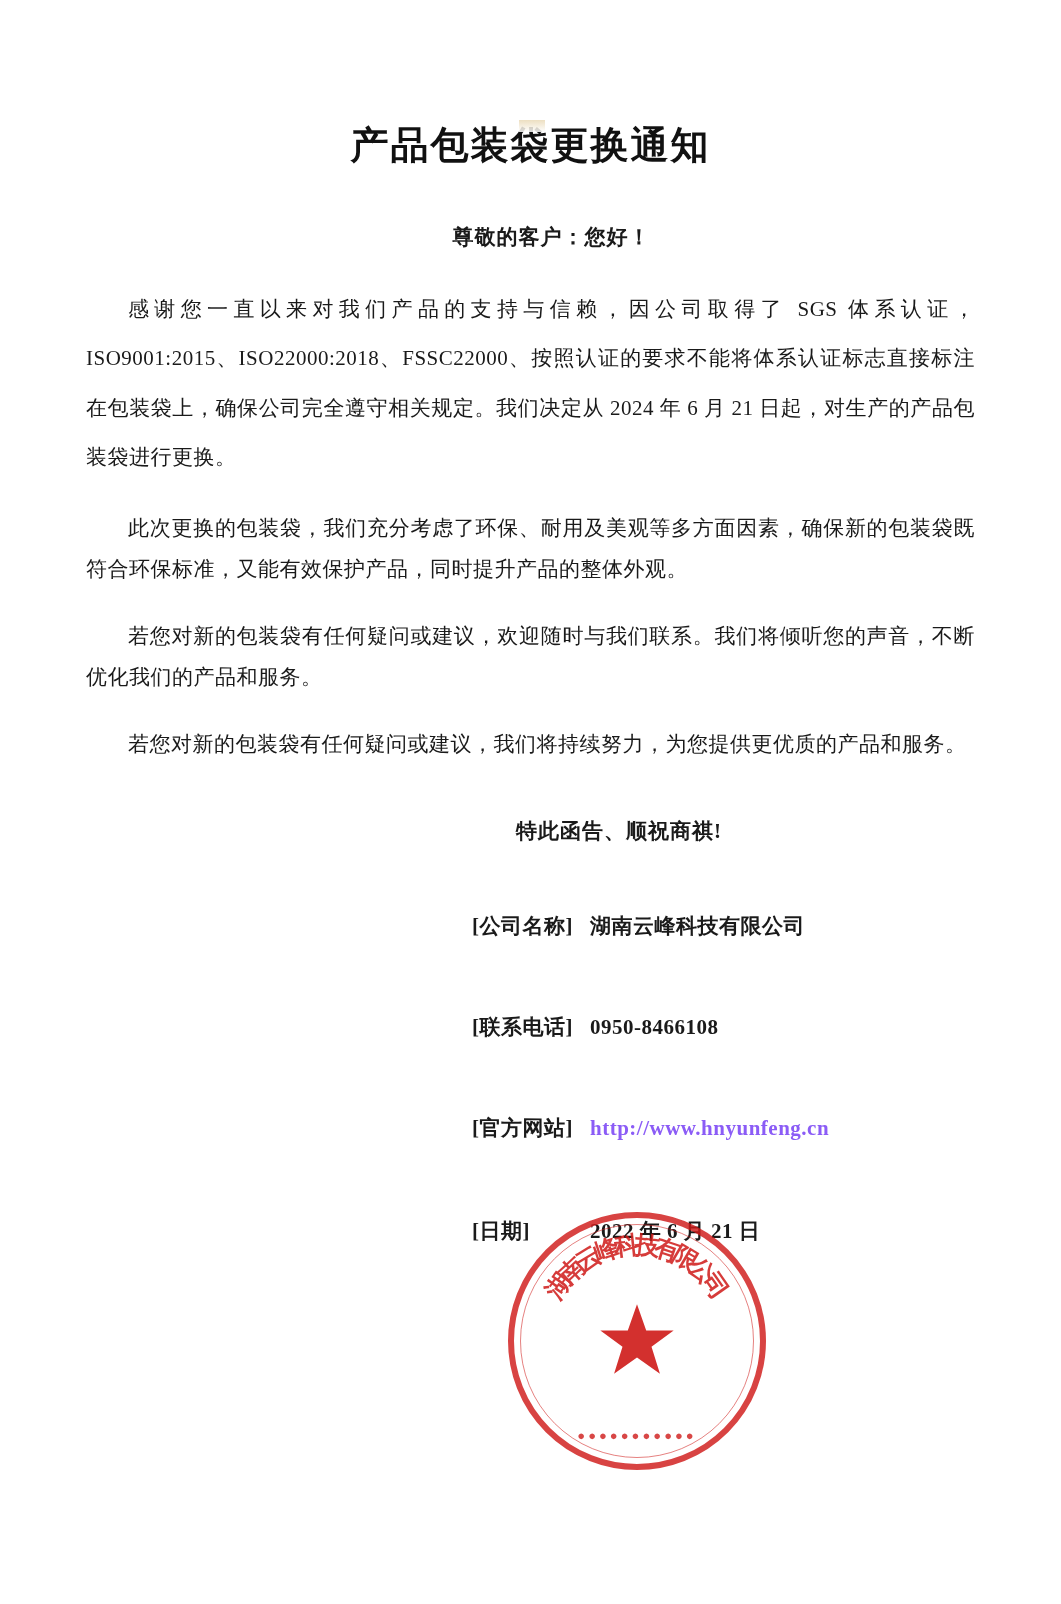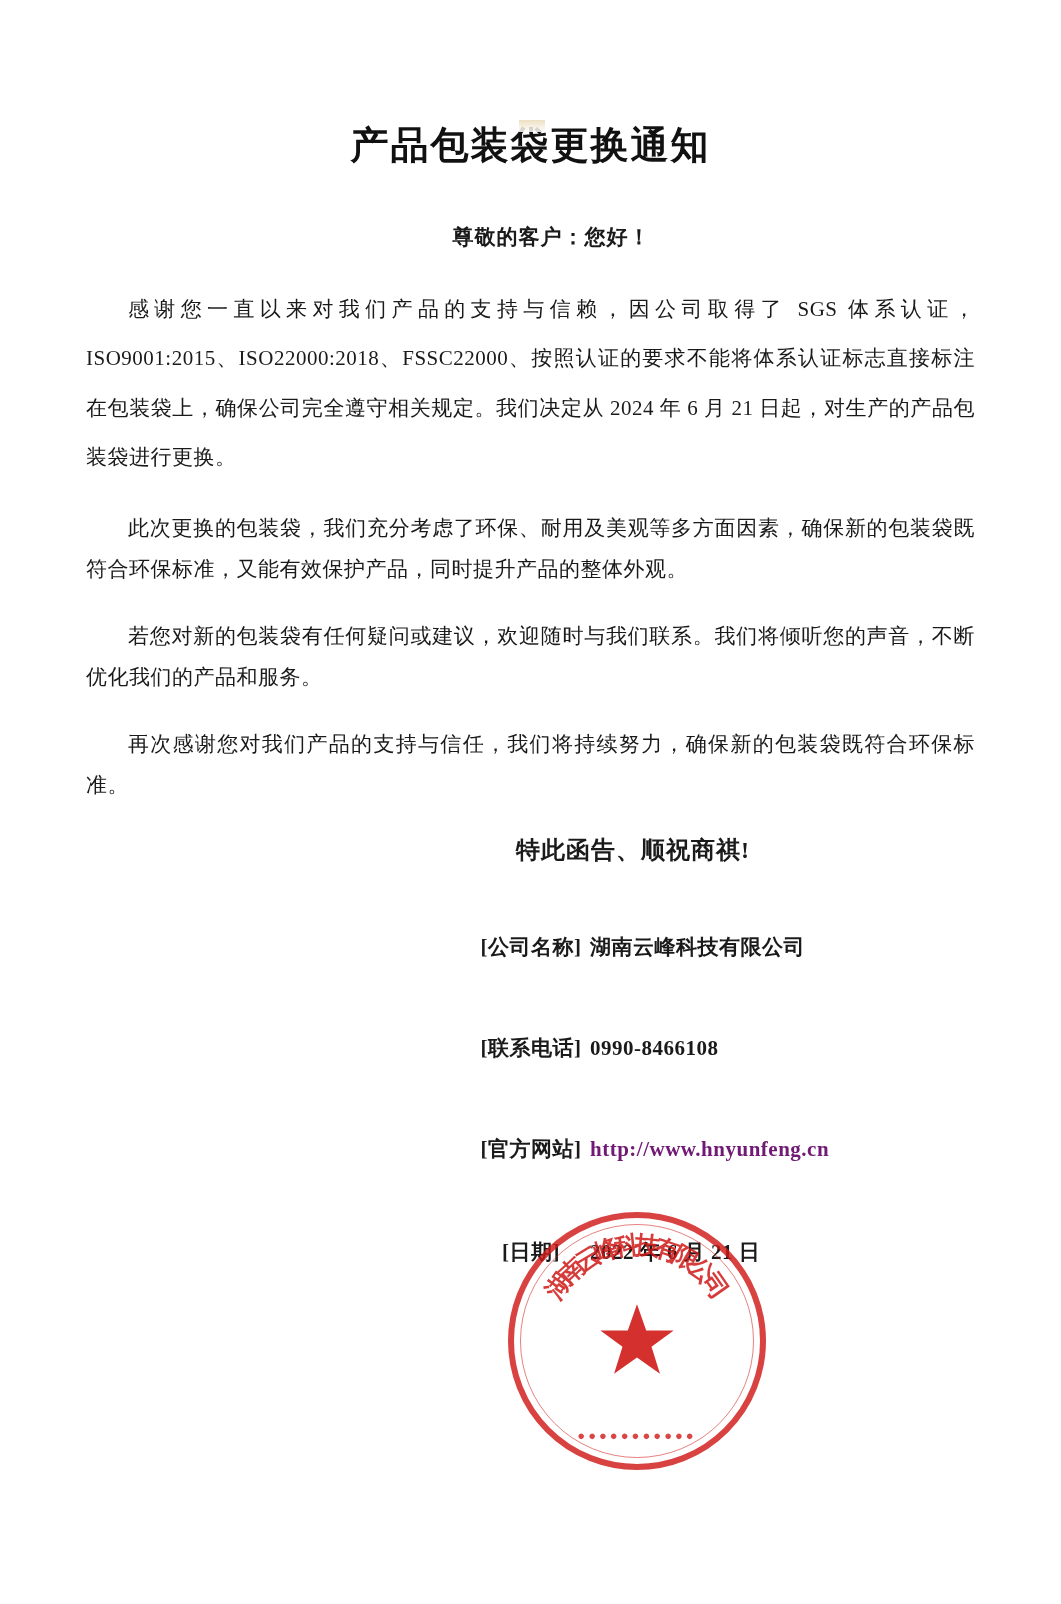--- a/index.html
+++ b/index.html
@@ -168,7 +168,7 @@
   <p class="para tall">感谢您一直以来对我们产品的支持与信赖，因公司取得了 SGS 体系认证，ISO9001:2015、ISO22000:2018、FSSC22000、按照认证的要求不能将体系认证标志直接标注在包装袋上，确保公司完全遵守相关规定。我们决定从 2024 年 6 月 21 日起，对生产的产品包装袋进行更换。</p>
   <p class="para">此次更换的包装袋，我们充分考虑了环保、耐用及美观等多方面因素，确保新的包装袋既符合环保标准，又能有效保护产品，同时提升产品的整体外观。</p>
   <p class="para">若您对新的包装袋有任何疑问或建议，欢迎随时与我们联系。我们将倾听您的声音，不断优化我们的产品和服务。</p>
-  <p class="para">再次感谢您对我们产品的支持与信任，我们将持续努力，确保新的包装袋既符合环保标准。</p>
+  <p class="para">若您对新的包装袋有任何疑问或建议，我们将持续努力，为您提供更优质的产品和服务。</p>
 
   <p class="closing">特此函告、顺祝商祺!</p>
 

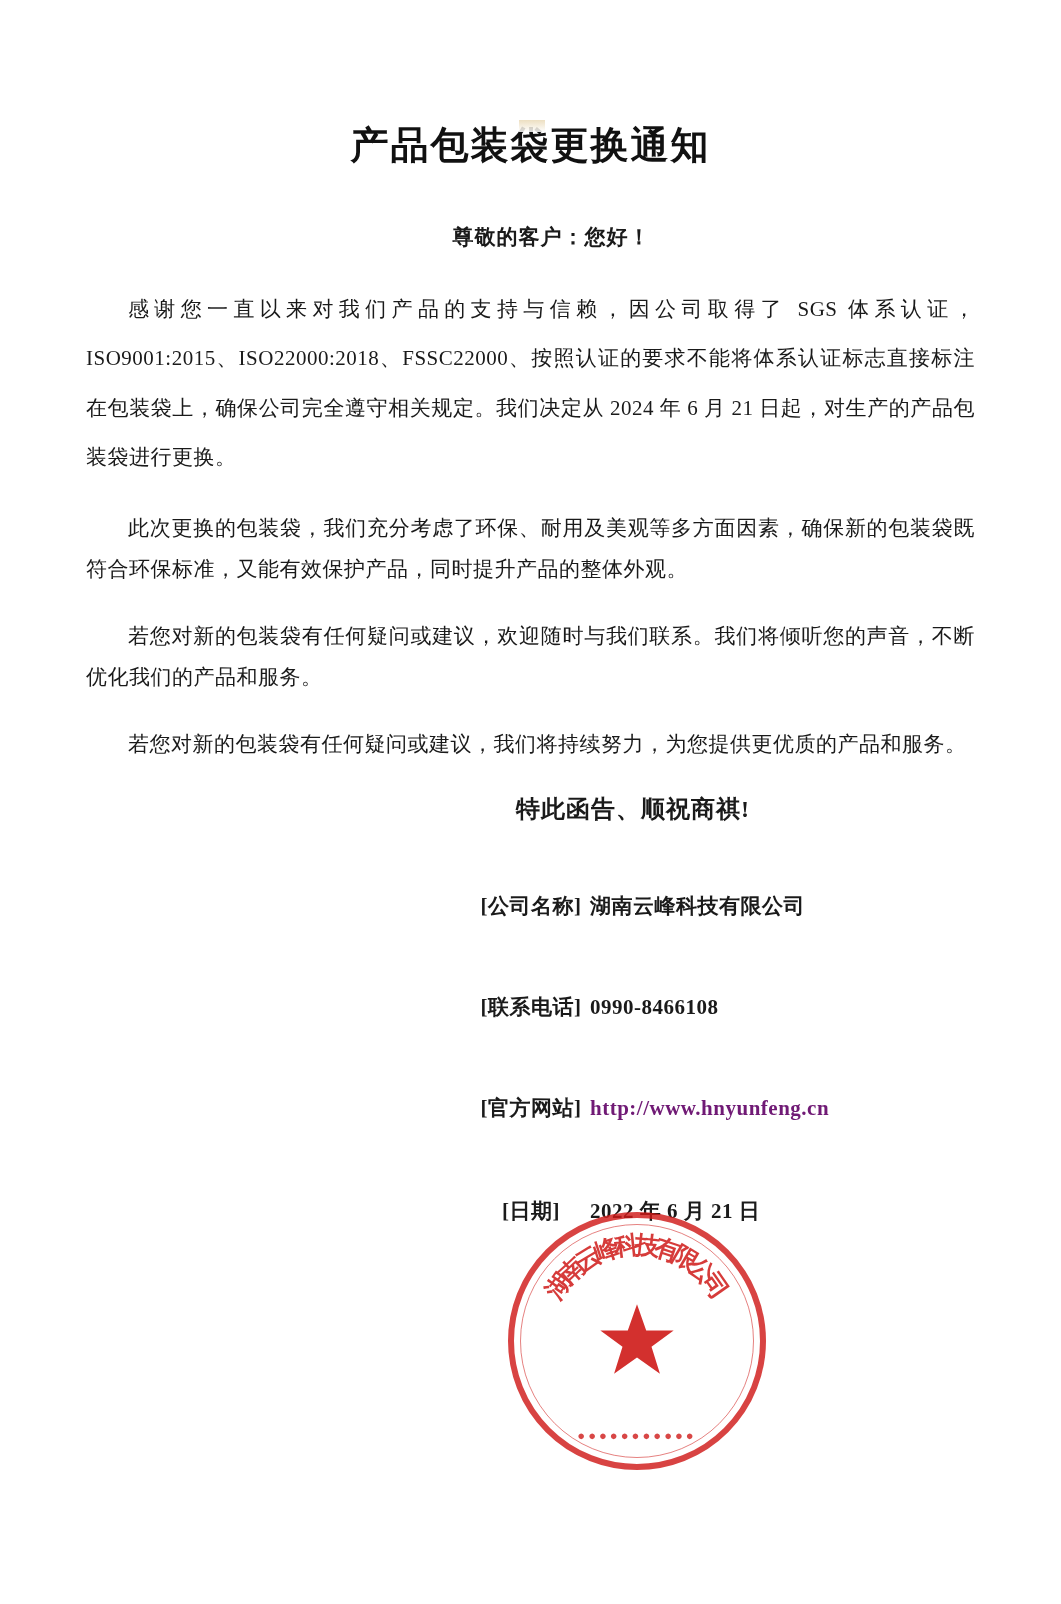--- a/index.html
+++ b/index.html
@@ -54,9 +54,9 @@
     line-height: 2.35;
   }
   .closing {
-    font-size: 24px;
-    font-weight: 700;
-    margin: 28px 0 22px 0;
+    font-size: 21px;
+    font-weight: 700;
+    margin: 52px 0 22px 0;
     padding-left: 430px;
     letter-spacing: 1px;
   }

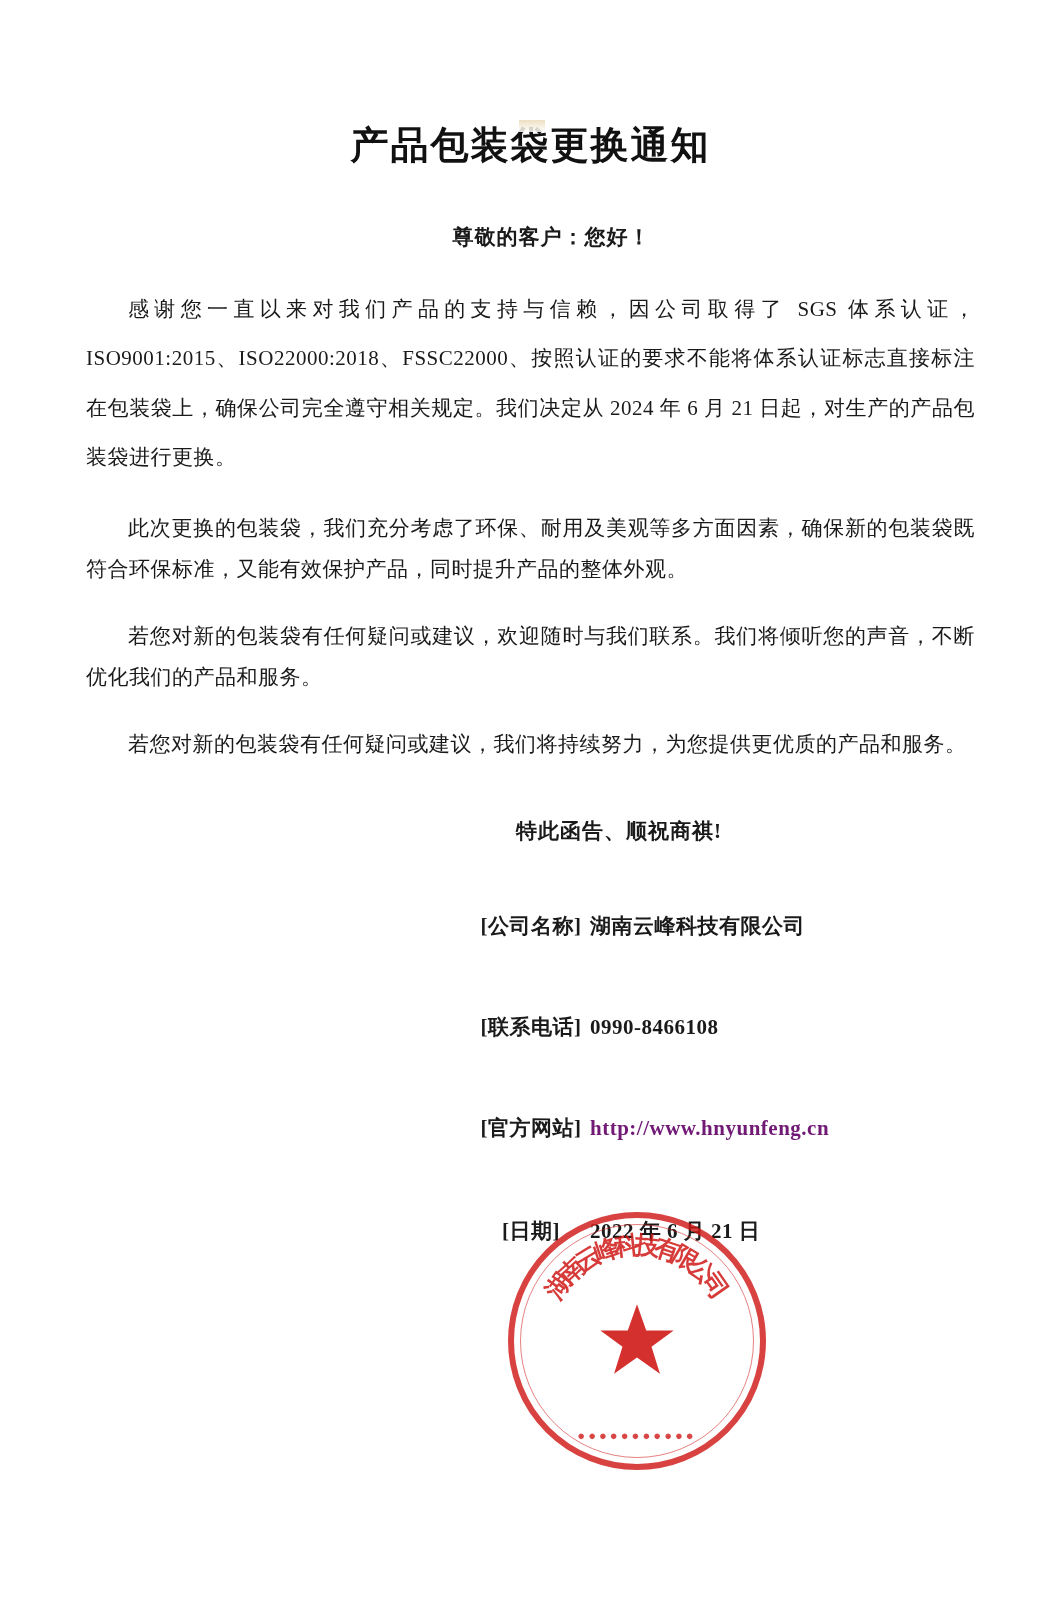--- a/index.html
+++ b/index.html
@@ -75,7 +75,6 @@
   .sign-label {
     width: 118px;
     flex: 0 0 118px;
-    text-align: center;
   }
   .sign-value {
     font-weight: 700;

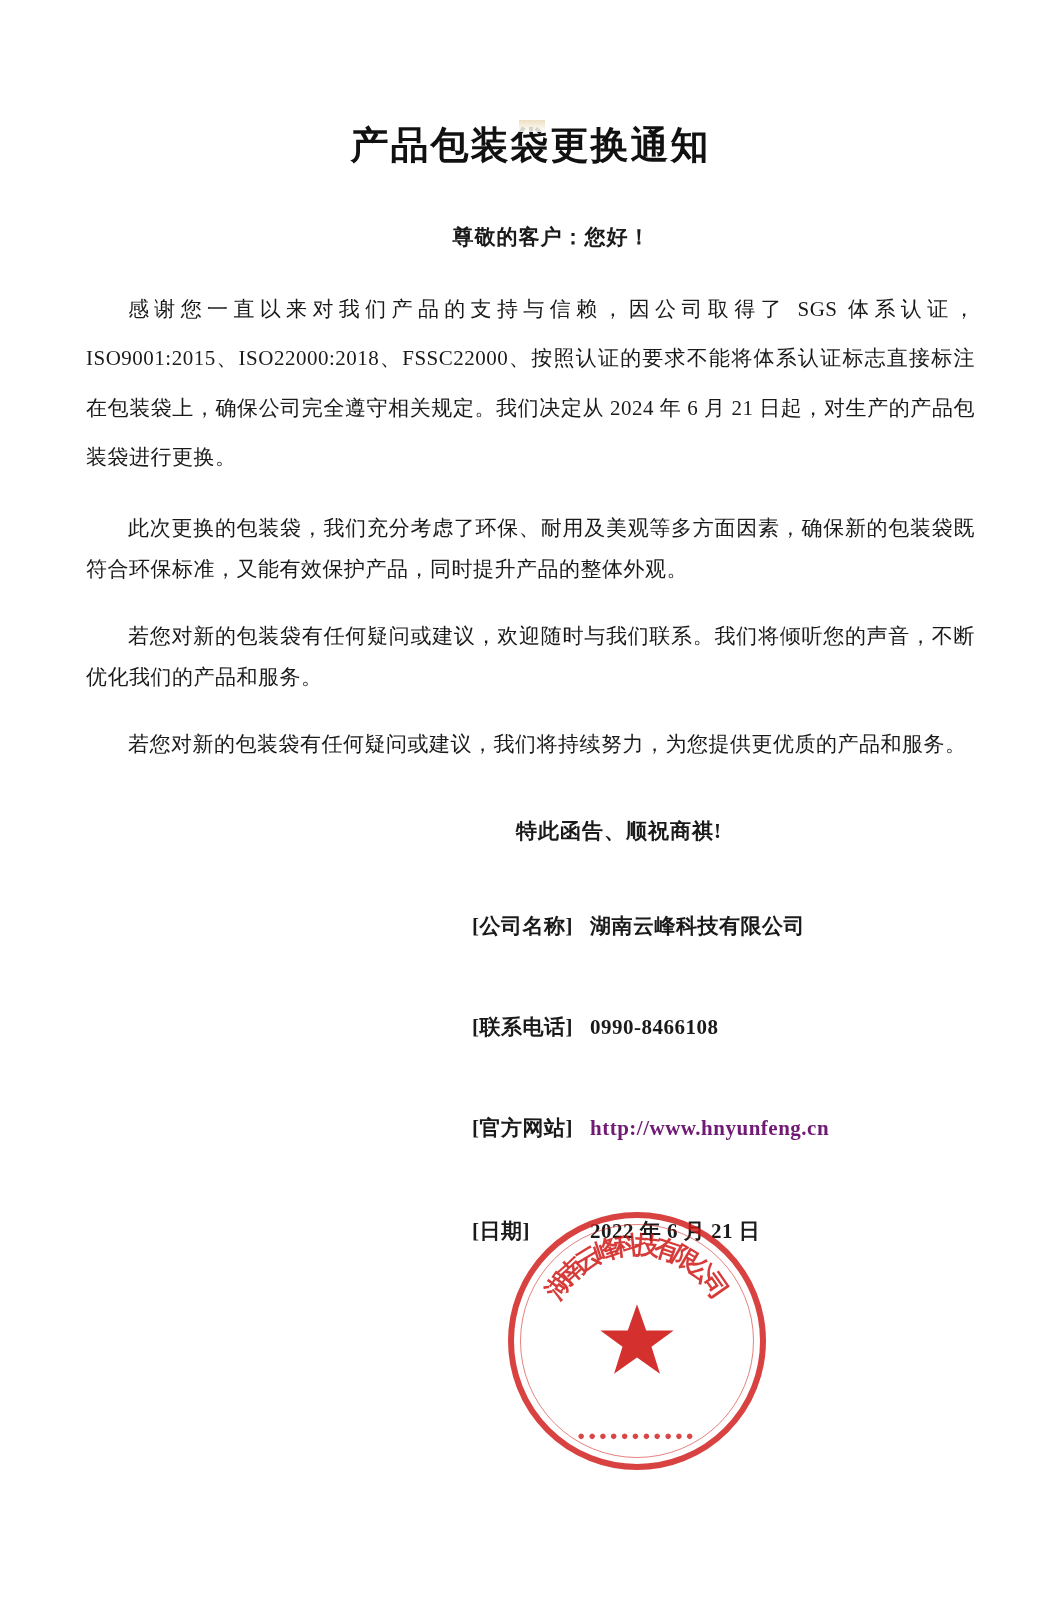--- a/index.html
+++ b/index.html
@@ -178,7 +178,7 @@
     </div>
     <div class="sign-row">
       <span class="sign-label">[联系电话]</span>
-      <span class="sign-value">0990-8466108</span>
+      <span class="sign-value">0950-8466108</span>
     </div>
     <div class="sign-row">
       <span class="sign-label">[官方网站]</span>

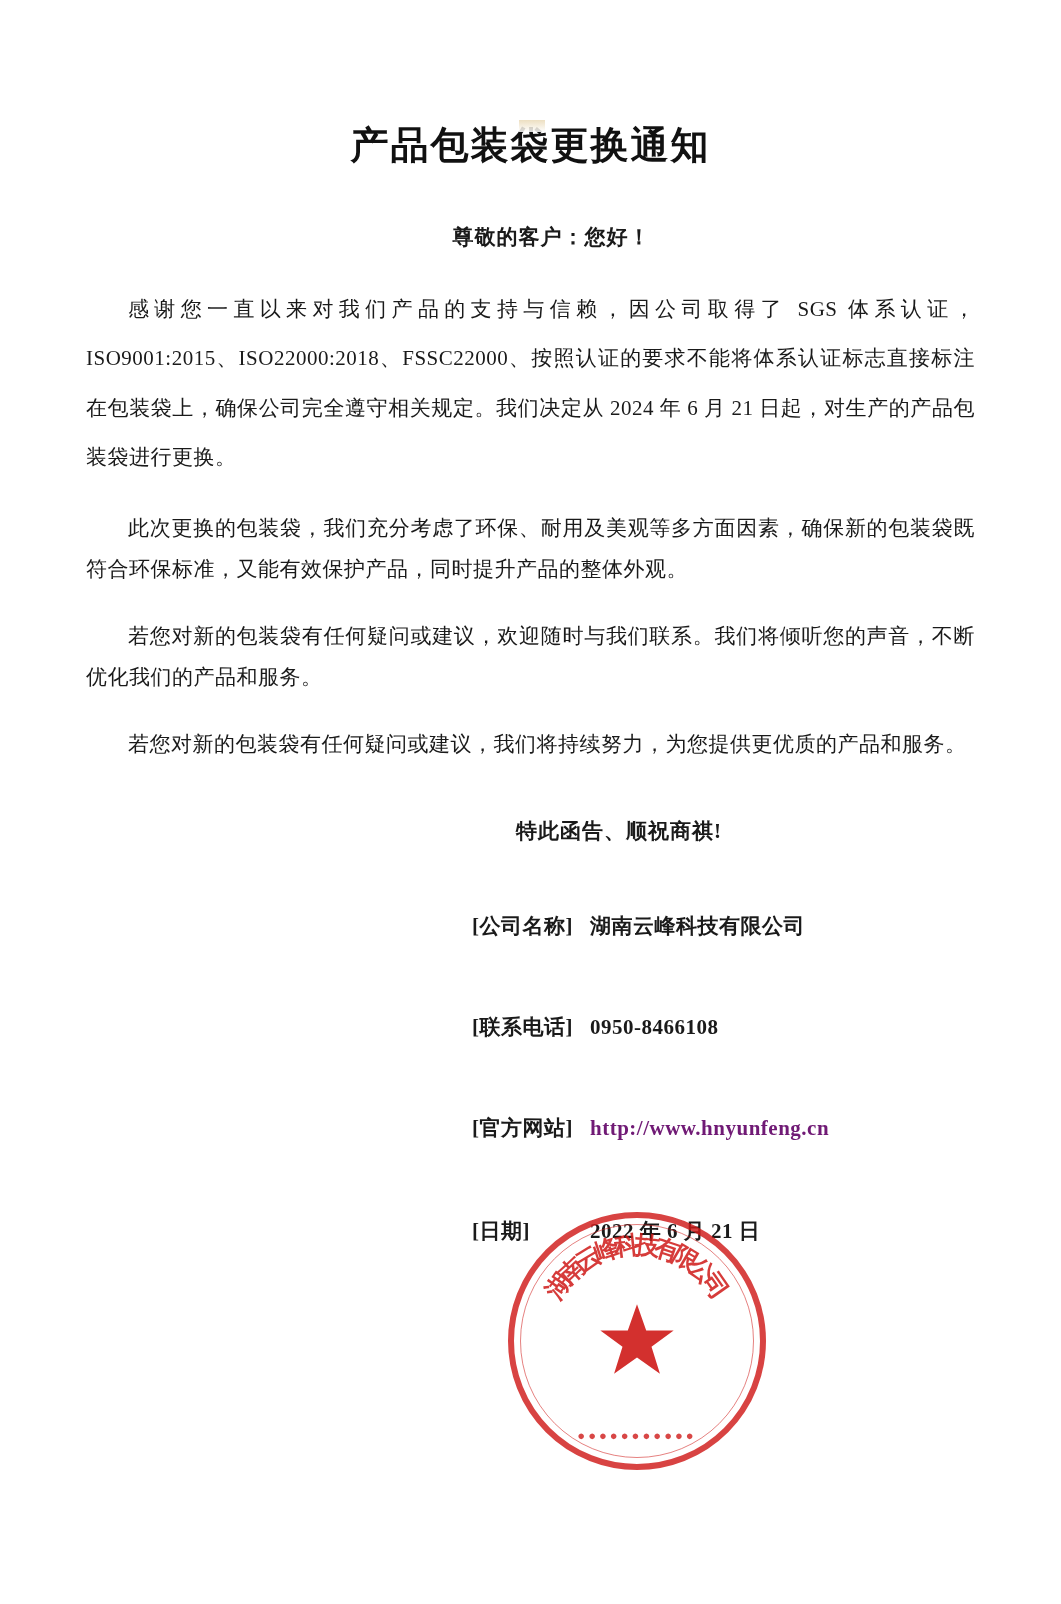--- a/index.html
+++ b/index.html
@@ -81,7 +81,7 @@
     margin-top: 45px;
   }
   .sign-value.link {
-    color: #701a75;
+    color: #8b5cf6;
   }
   
   .seal {

